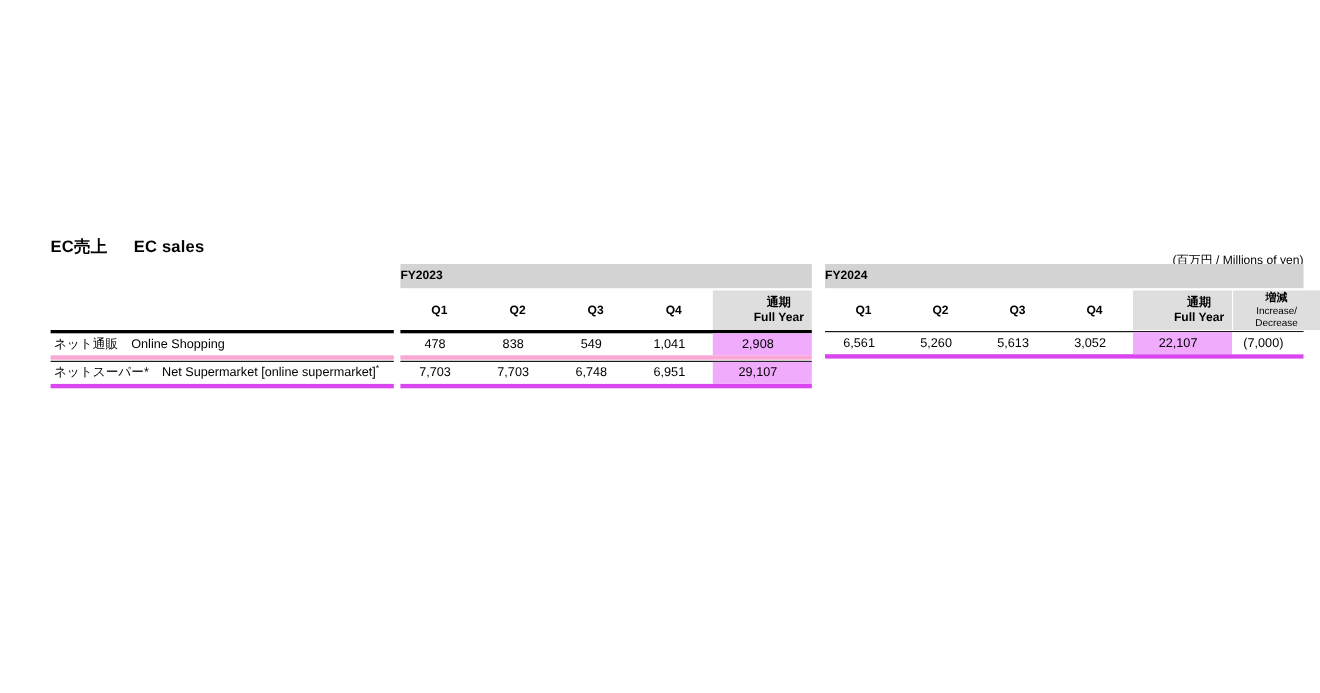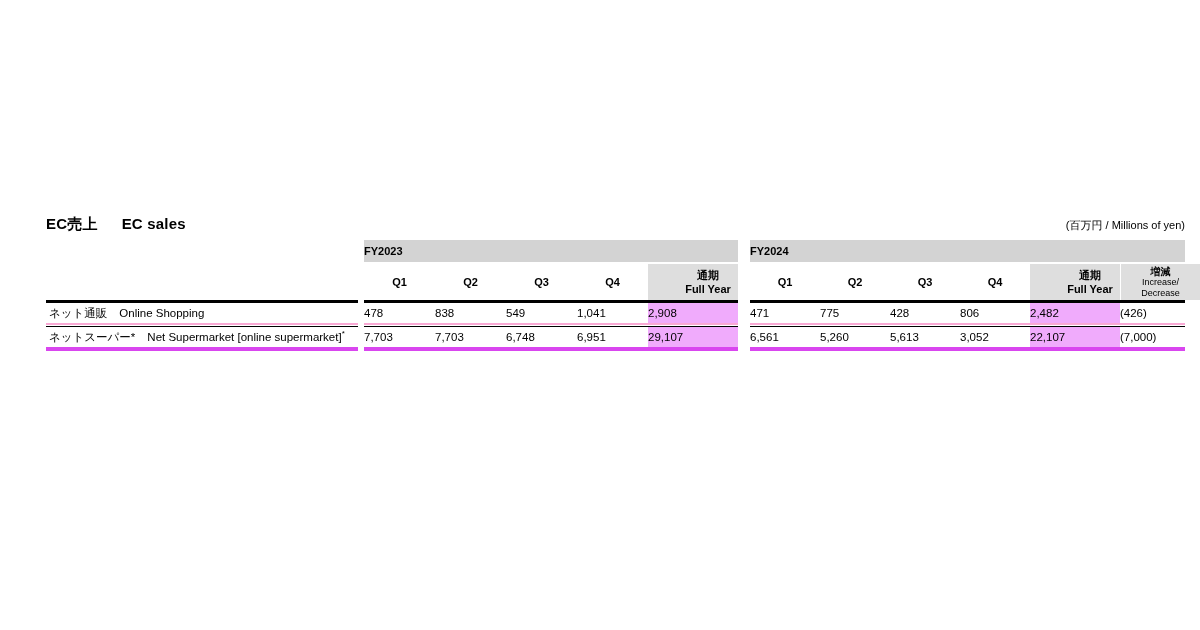--- a/index.html
+++ b/index.html
@@ -29,7 +29,7 @@
   .unit-note {
     position: absolute;
     right: 15px;
-    top: 218px;
+    top: 229px;
     font-size: 11px;
     font-weight: normal;
   }

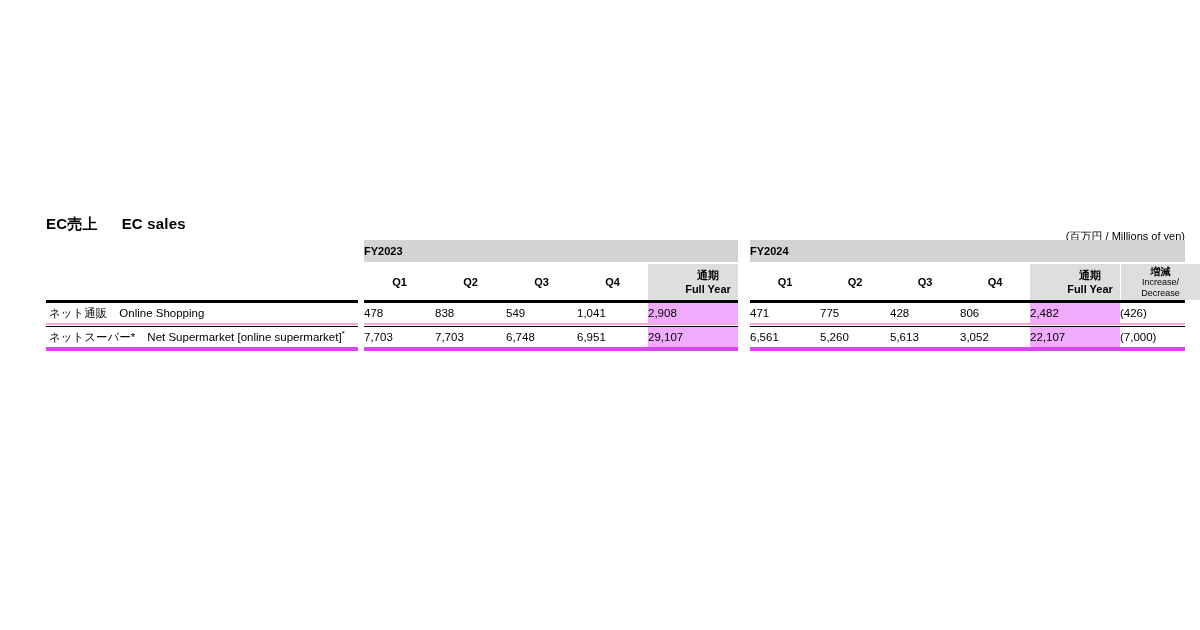--- a/index.html
+++ b/index.html
@@ -95,7 +95,7 @@
     height: 20px;
     box-sizing: content-box;
   }
-  .drow-1 { border-top: 3px solid #000; border-bottom: 2px solid #f9a8d4; }
+  .drow-1 { border-top: 3px solid #000; border-bottom: 4px solid #f9a8d4; }
   .drow-2 { margin-top: 1px; border-top: 1px solid #000; border-bottom: 4px solid #d946ef; }
 
   .dcell {

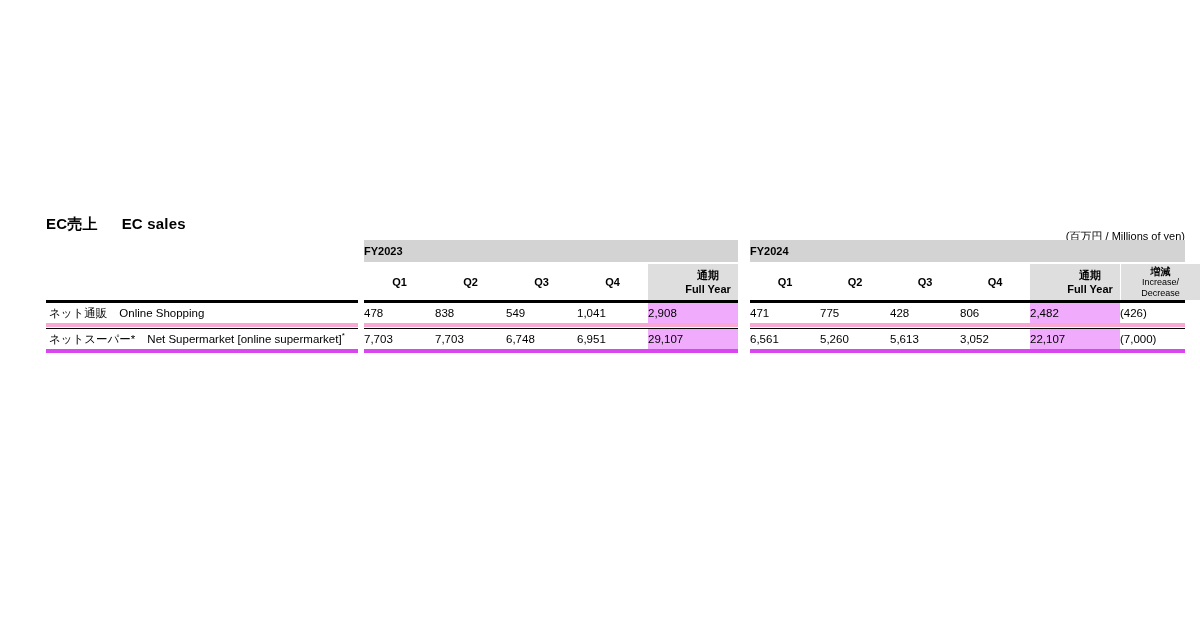--- a/index.html
+++ b/index.html
@@ -100,7 +100,7 @@
 
   .dcell {
     flex: none;
-    text-align: left;
+    text-align: center;
     padding-right: 8px;
     font-size: 11.5px;
     box-sizing: border-box;

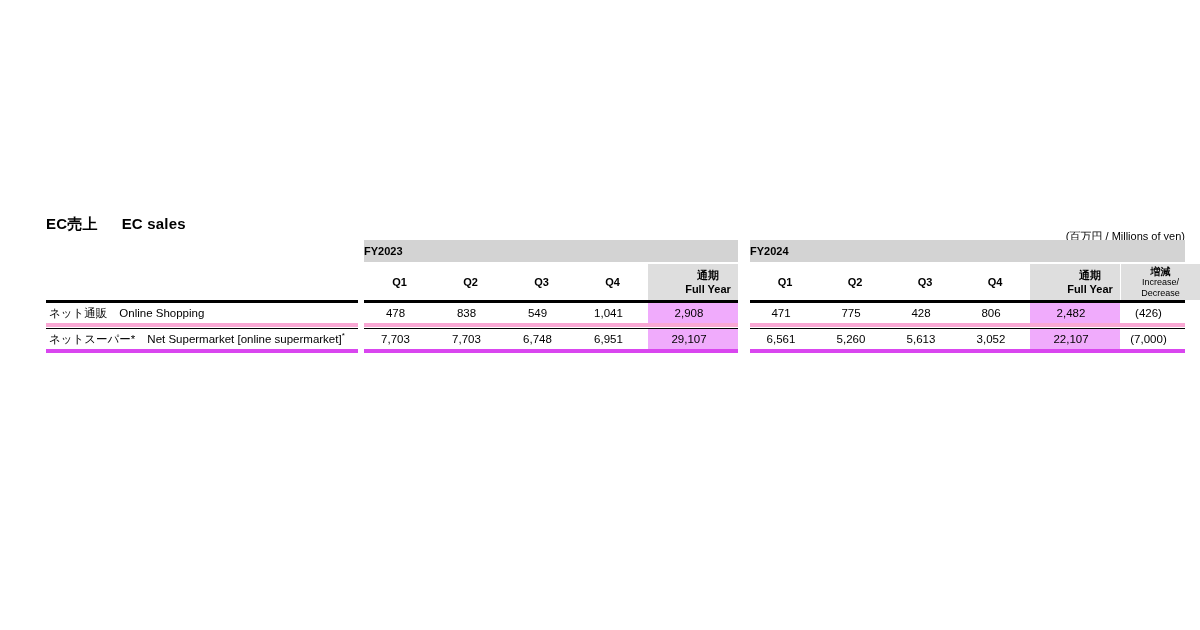--- a/index.html
+++ b/index.html
@@ -207,14 +207,6 @@
           <span>Decrease</span>
         </div>
       </div>
-      <div class="drow drow-1">
-        <div class="dcell q24">471</div>
-        <div class="dcell q24">775</div>
-        <div class="dcell q24">428</div>
-        <div class="dcell q24">806</div>
-        <div class="dcell fy-data">2,482</div>
-        <div class="dcell incdec-data">(426)</div>
-      </div>
       <div class="drow drow-2">
         <div class="dcell q24">6,561</div>
         <div class="dcell q24">5,260</div>

